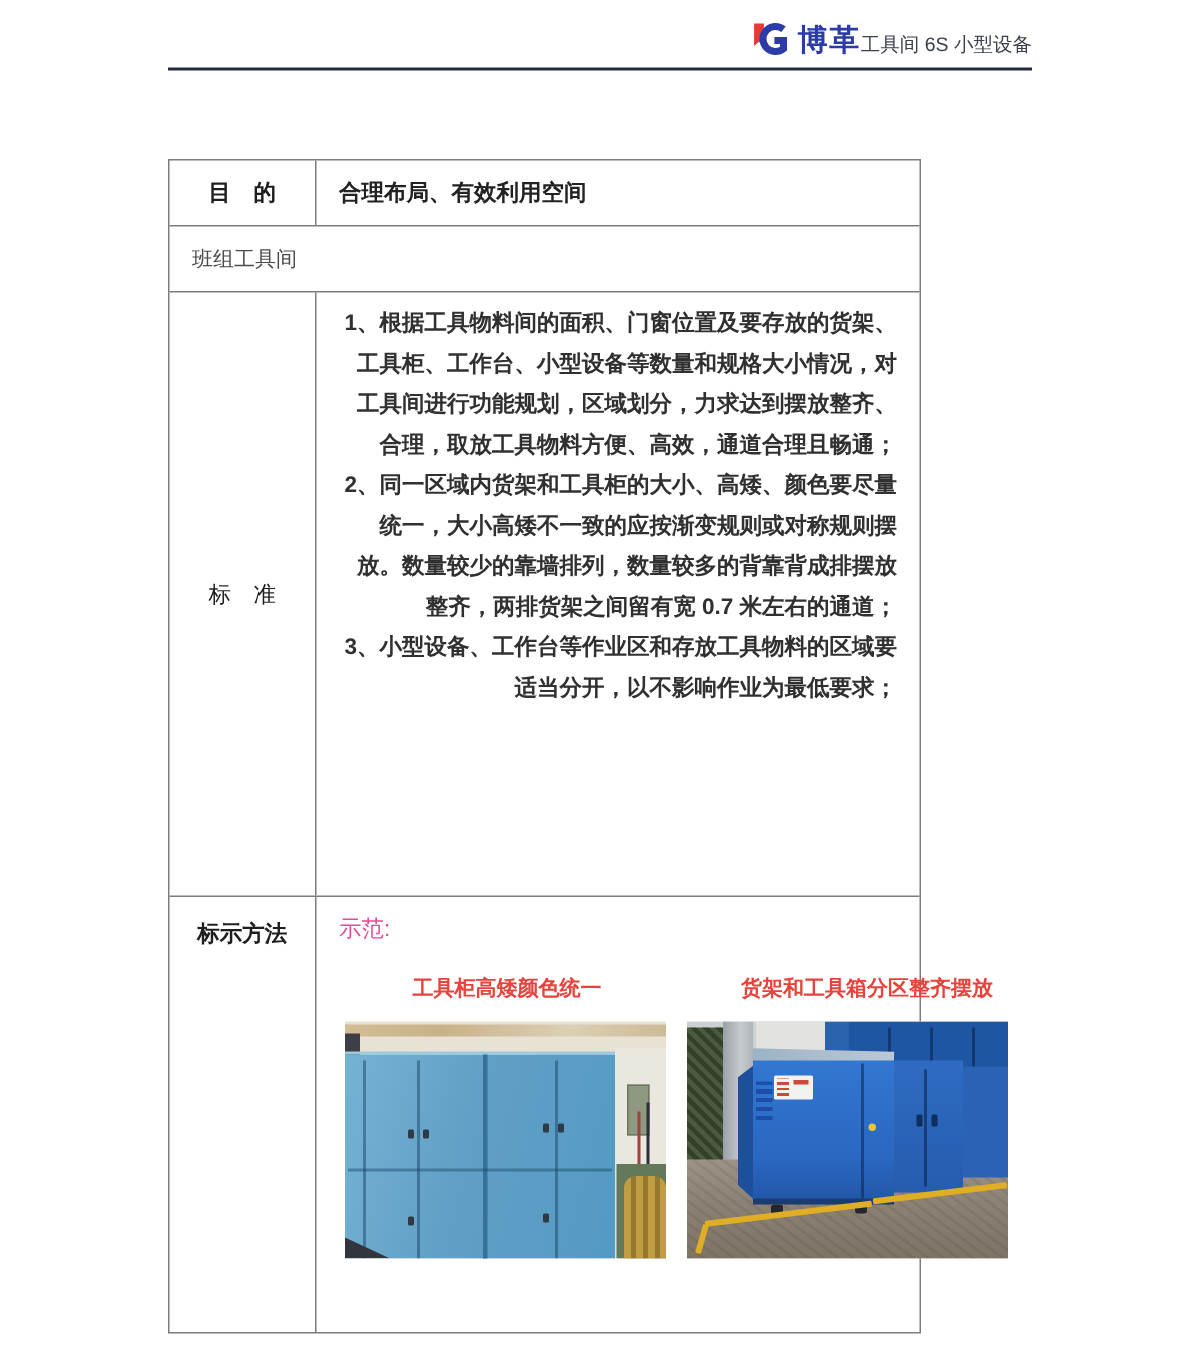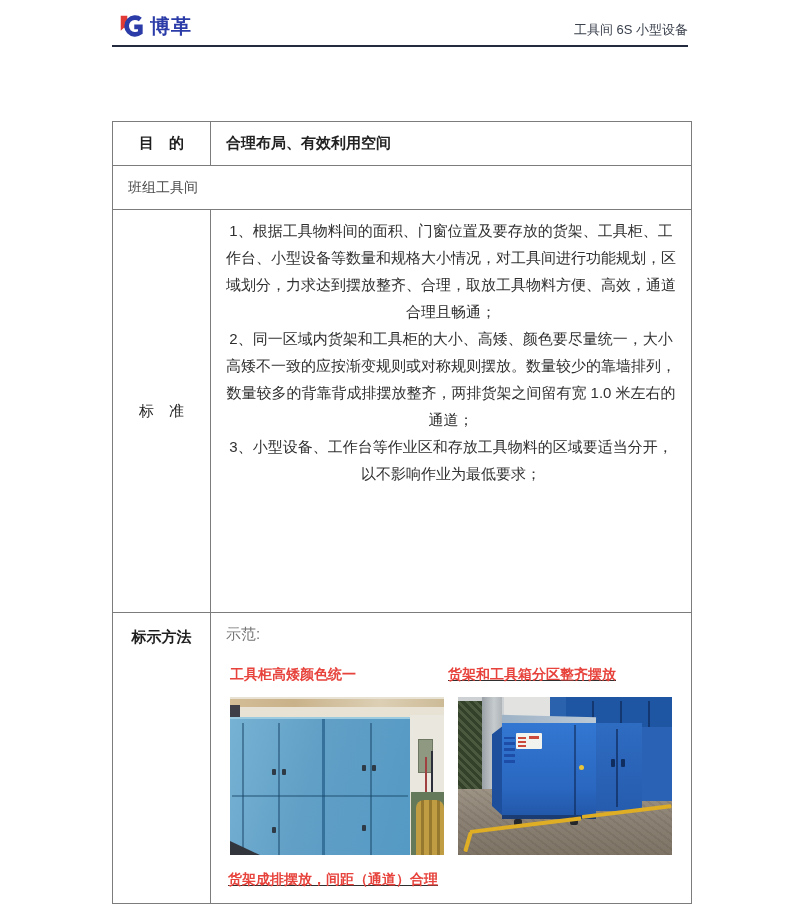--- a/index.html
+++ b/index.html
@@ -13,7 +13,7 @@
   
   .header {
     position:absolute; left:112px; top:8px; width:576px; height:39px;
-    display:flex; justify-content:space-between; align-items:flex-end;
+    display:flex; justify-content:flex-end; align-items:flex-end;
     border-bottom:2px solid #252b3e; padding-bottom:5px;
   }
   .logo { display:flex; align-items:center; gap:5px; padding-left:5px; }

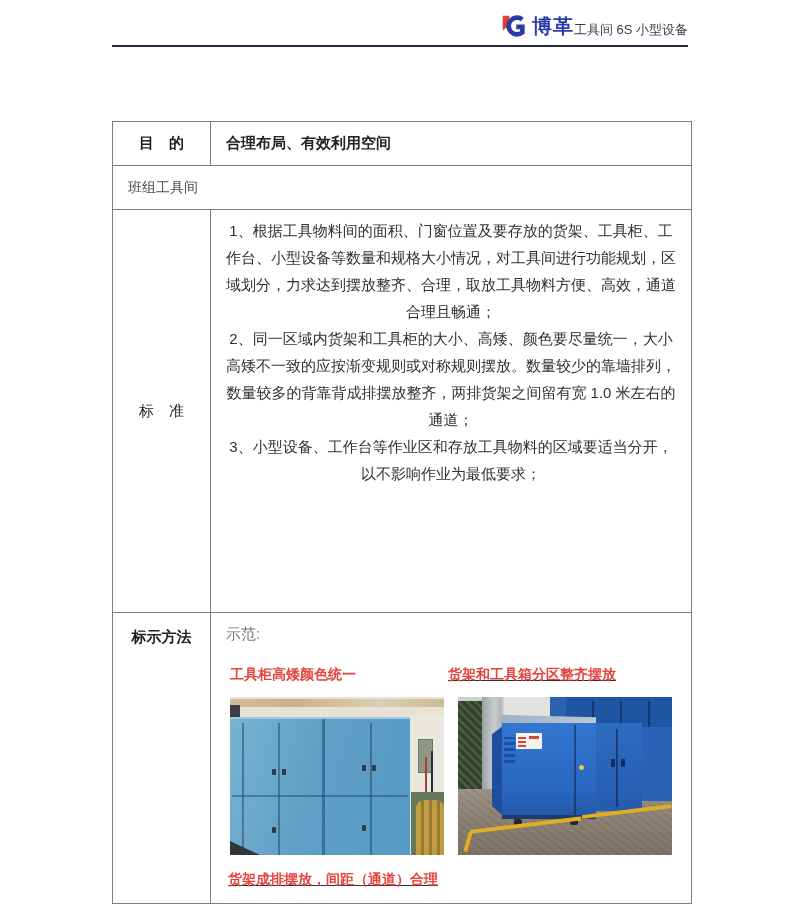--- a/index.html
+++ b/index.html
@@ -29,7 +29,7 @@
 
   
   .doc-table {
-    position:absolute; left:112px; top:121px; width:580px;
+    position:absolute; left:112px; top:106px; width:502px;
     border:1px solid #7c7c7c;
   }
   .trow { display:flex; border-bottom:1px solid #7c7c7c; }

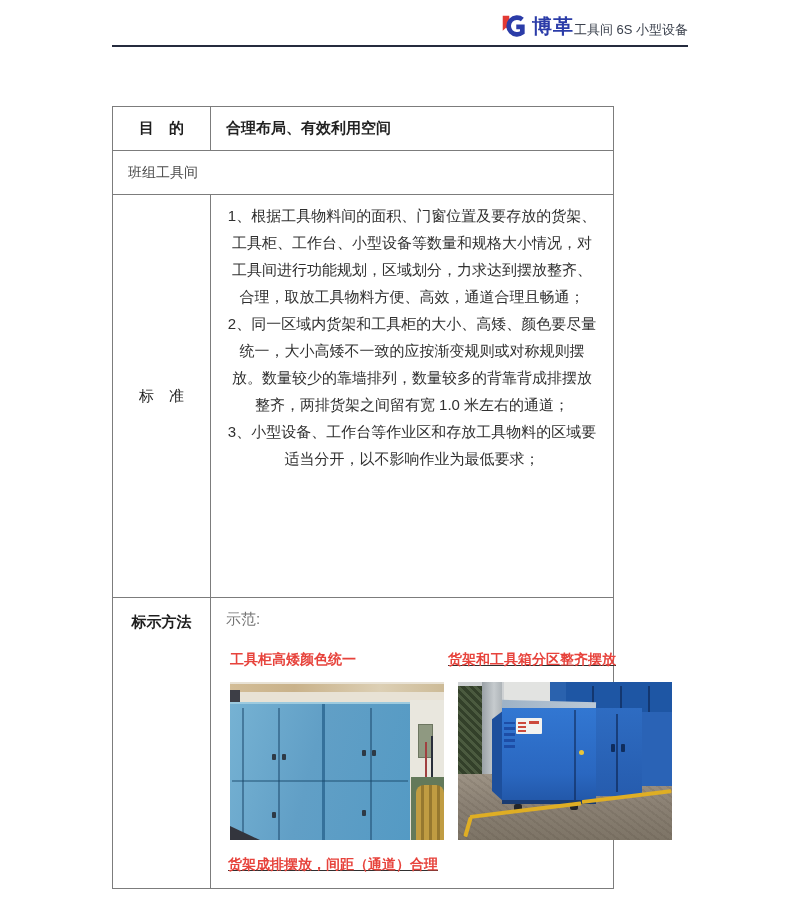--- a/index.html
+++ b/index.html
@@ -50,7 +50,7 @@
     font-family:"Liberation Serif","DejaVu Serif",serif; font-size:14px; color:#4c4c4c; }
   .r3 { height:403px; }
   .r3 .tcontent { padding-top:7px; line-height:27px; color:#303030; }
-  .r3 p { text-align:center; }
+  .r3 p { text-align:right;font-weight:bold; }
   .r4 { height:290px; }
   .r4 .tcontent { padding-top:12px; }
 

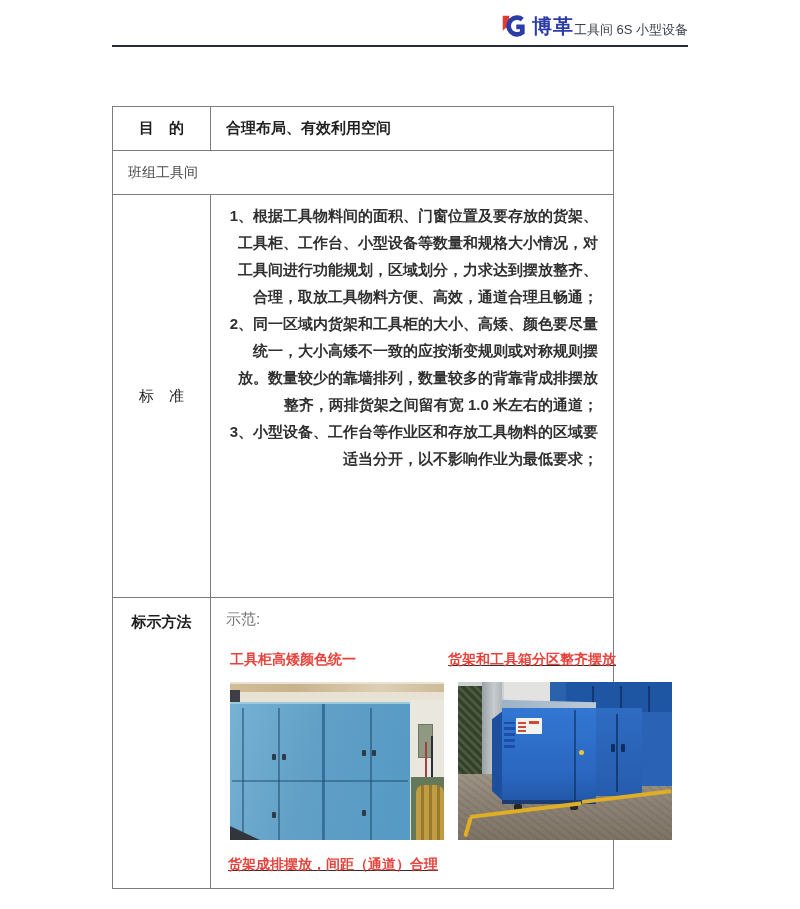--- a/index.html
+++ b/index.html
@@ -165,7 +165,7 @@
       <div class="tlabel">标　准</div>
       <div class="tcontent">
         <p>1、根据工具物料间的面积、门窗位置及要存放的货架、工具柜、工作台、小型设备等数量和规格大小情况，对工具间进行功能规划，区域划分，力求达到摆放整齐、合理，取放工具物料方便、高效，通道合理且畅通；</p>
-        <p>2、同一区域内货架和工具柜的大小、高矮、颜色要尽量统一，大小高矮不一致的应按渐变规则或对称规则摆放。数量较少的靠墙排列，数量较多的背靠背成排摆放整齐，两排货架之间留有宽 1.0 米左右的通道；</p>
+        <p>2、同一区域内货架和工具柜的大小、高矮、颜色要尽量统一，大小高矮不一致的应按渐变规则或对称规则摆放。数量较少的靠墙排列，数量较多的背靠背成排摆放整齐，两排货架之间留有宽 0.7 米左右的通道；</p>
         <p>3、小型设备、工作台等作业区和存放工具物料的区域要适当分开，以不影响作业为最低要求；</p>
       </div>
     </div>

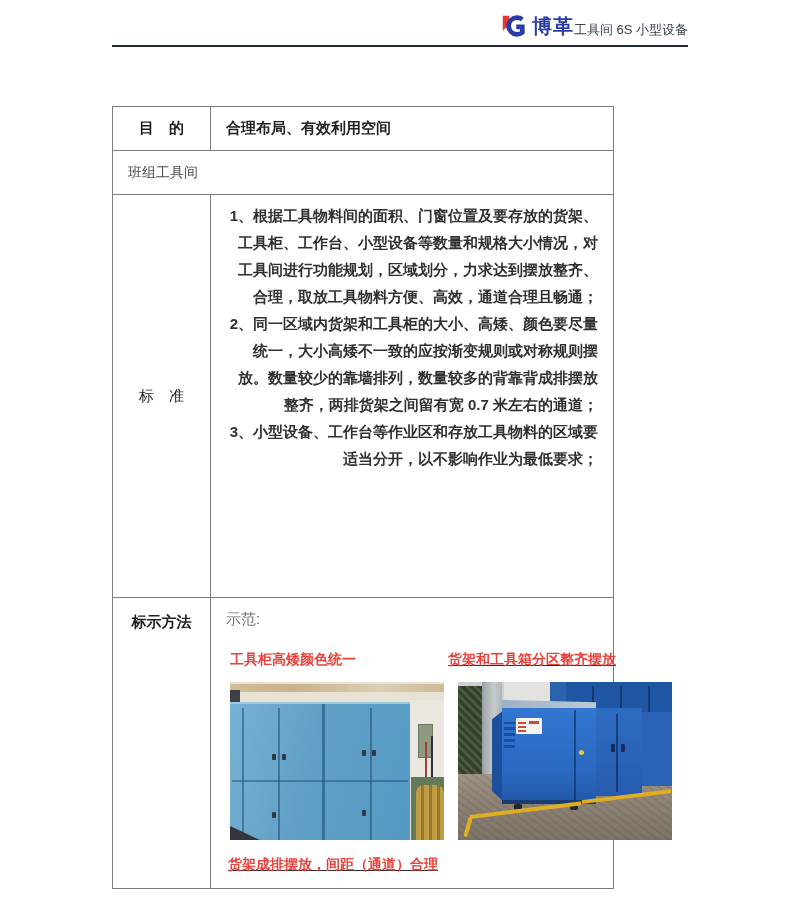--- a/index.html
+++ b/index.html
@@ -54,7 +54,7 @@
   .r4 { height:290px; }
   .r4 .tcontent { padding-top:12px; }
 
-  .demo-label { font-size:15px; color:#737373; }
+  .demo-label { font-size:15px; color:#ec4899; }
 
   .cap-row { display:flex; margin-top:21px; }
   .cap-row.bottom { margin-top:15px; }

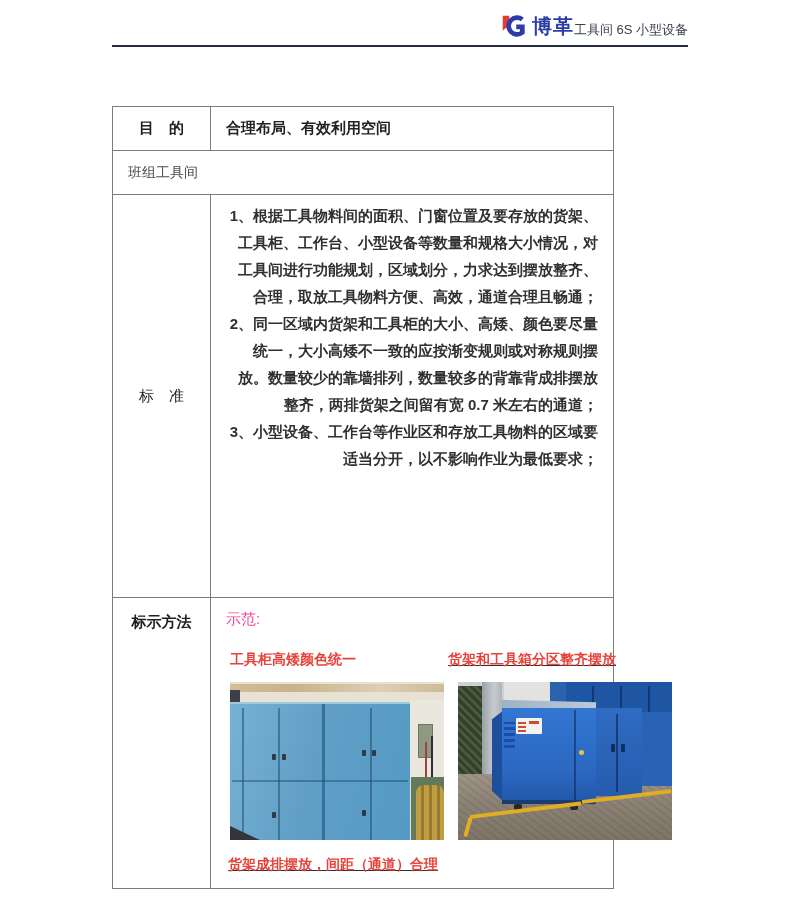--- a/index.html
+++ b/index.html
@@ -58,7 +58,7 @@
 
   .cap-row { display:flex; margin-top:21px; }
   .cap-row.bottom { margin-top:15px; }
-  .cap-col { width:216px; }
+  .cap-col { width:216px; text-align:center; }
   .cap-col.left { margin-left:4px; }
   .cap-col.right { margin-left:2px;text-decoration:underline; }
   .red-cap { font-size:14px; font-weight:600; color:#e7433c; }

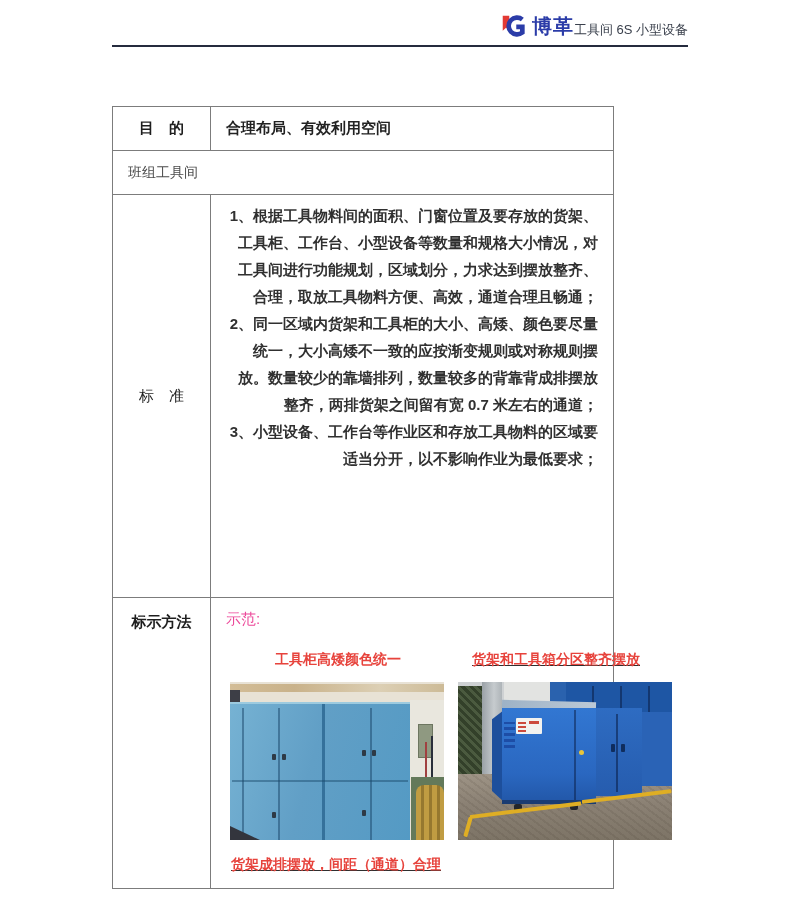--- a/index.html
+++ b/index.html
@@ -60,7 +60,7 @@
   .cap-row.bottom { margin-top:15px; }
   .cap-col { width:216px; text-align:center; }
   .cap-col.left { margin-left:4px; }
-  .cap-col.right { margin-left:2px;text-decoration:underline; }
+  .cap-col.right { margin-left:24px; }
   .red-cap { font-size:14px; font-weight:600; color:#e7433c; }
 
   .photo-row { display:flex; margin-top:13px; }

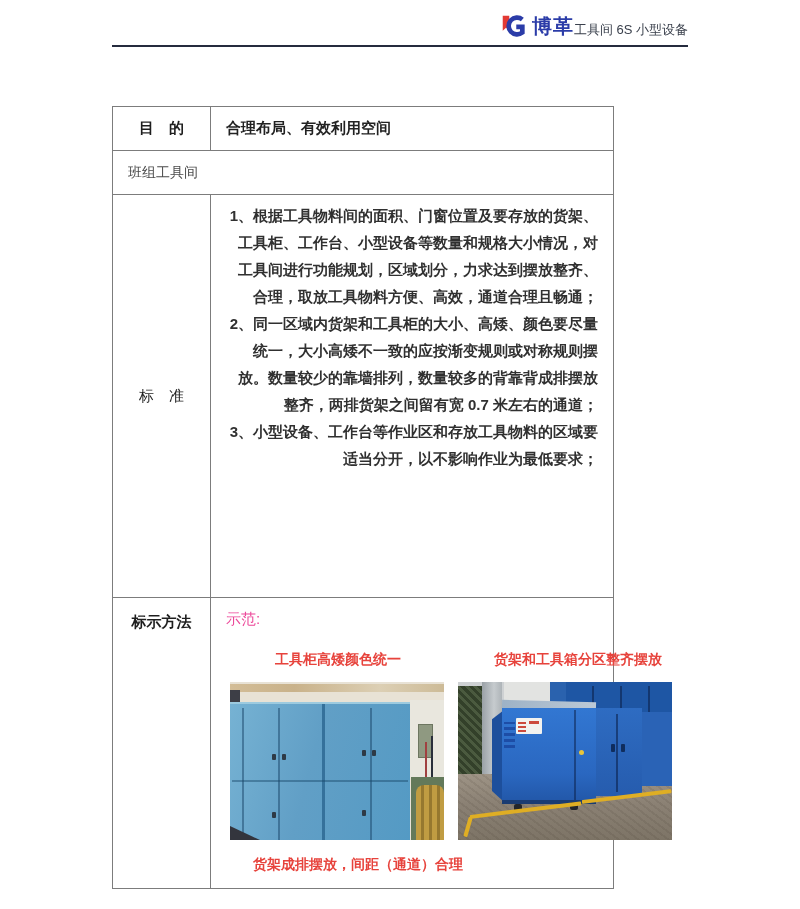--- a/index.html
+++ b/index.html
@@ -252,7 +252,6 @@
         </div>
 
         <div class="cap-row bottom">
-          <div class="cap-col right"><span class="red-cap">货架成排摆放，间距（通道）合理</span></div>
         </div>
 
       </div>

